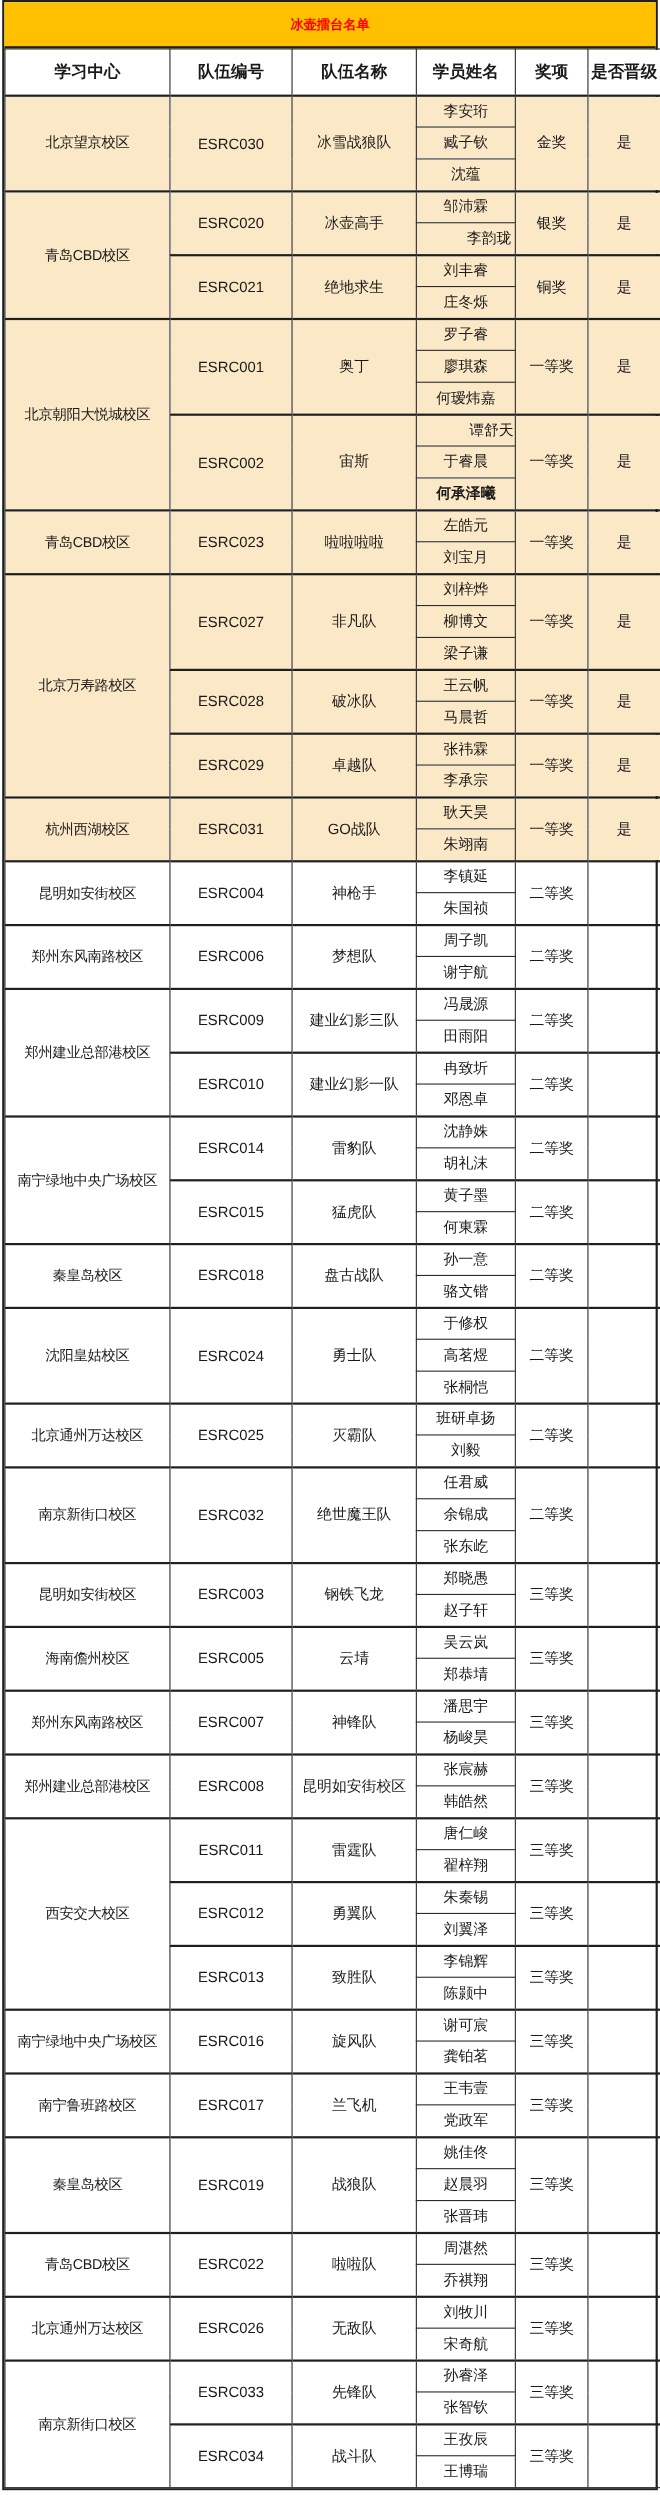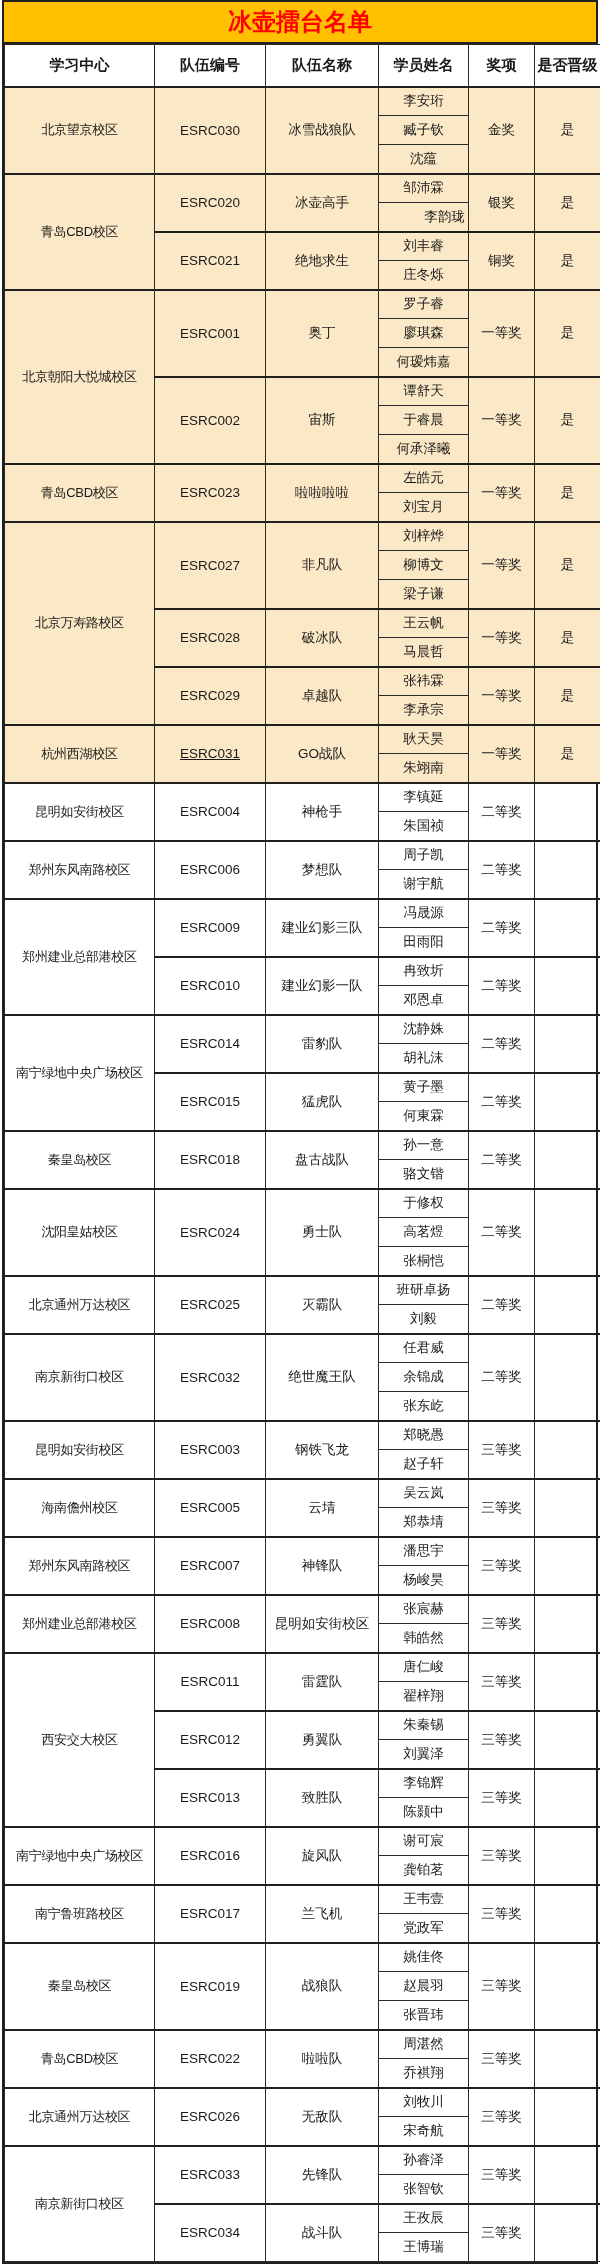--- a/index.html
+++ b/index.html
@@ -17,7 +17,7 @@
     height: 40px;
     line-height: 40px;
     text-align: center;
-    font-size: 24px;
+    font-size: 12px;
     font-weight: bold;
     border-bottom: 2px solid #1f1f1f;
   }

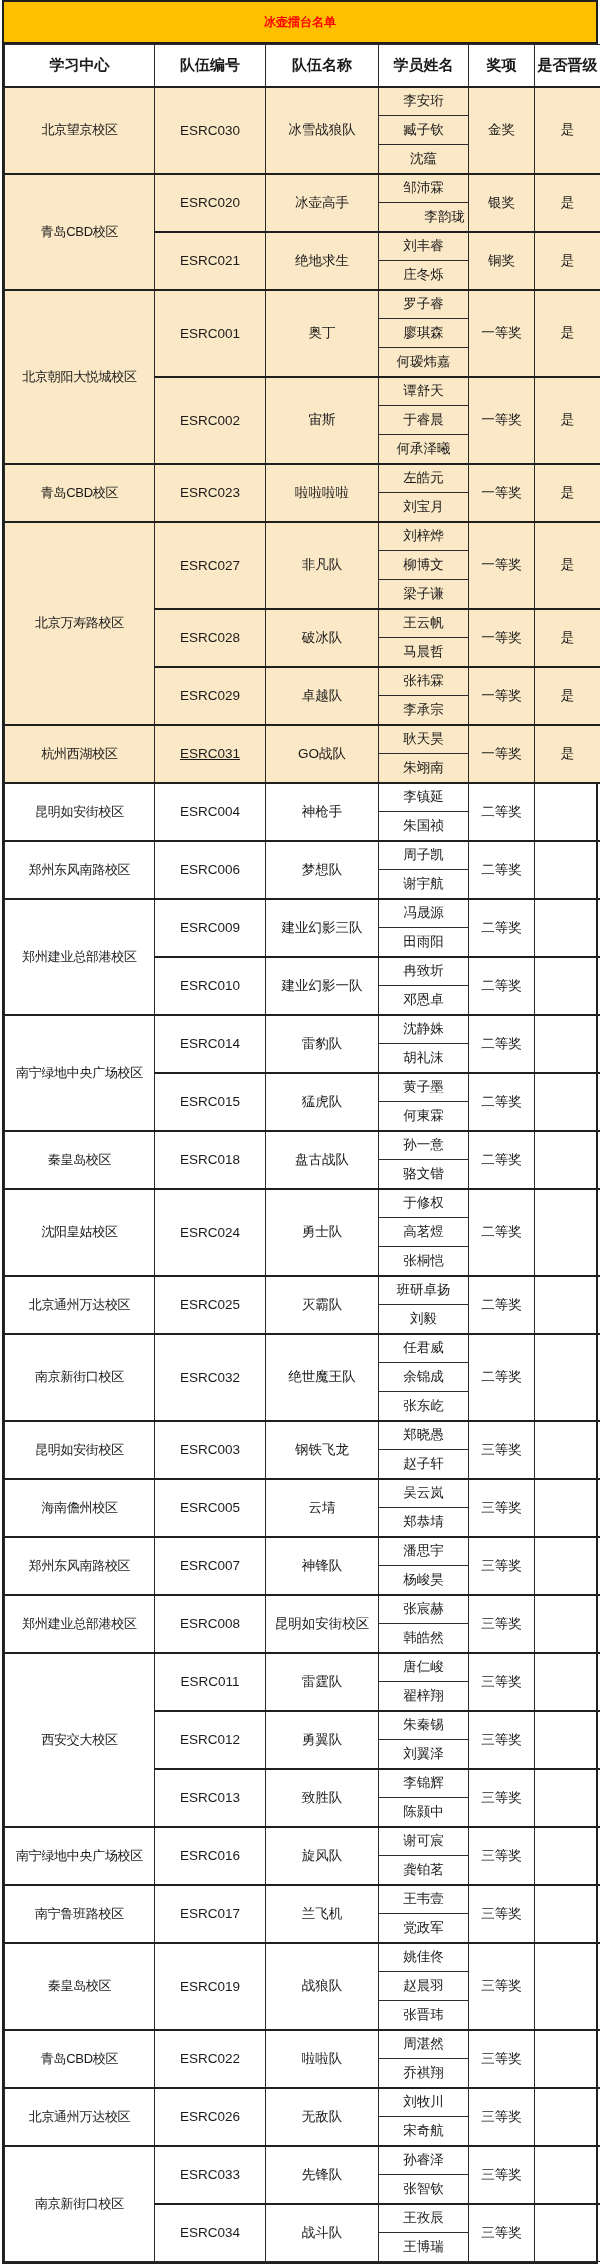--- a/index.html
+++ b/index.html
@@ -130,7 +130,7 @@
         <tr class="ts">
           <td rowspan="3" style="background: rgb(251, 232, 198);">ESRC002</td>
           <td rowspan="3" style="background: rgb(251, 232, 198);">宙斯</td>
-          <td style="background: rgb(251, 232, 198);">谭舒天</td>
+          <td style="background: rgb(251, 232, 198); text-align: right;">谭舒天</td>
           <td rowspan="3" style="background: rgb(251, 232, 198);">一等奖</td>
           <td rowspan="3" style="background: rgb(251, 232, 198);">是</td>
         </tr>

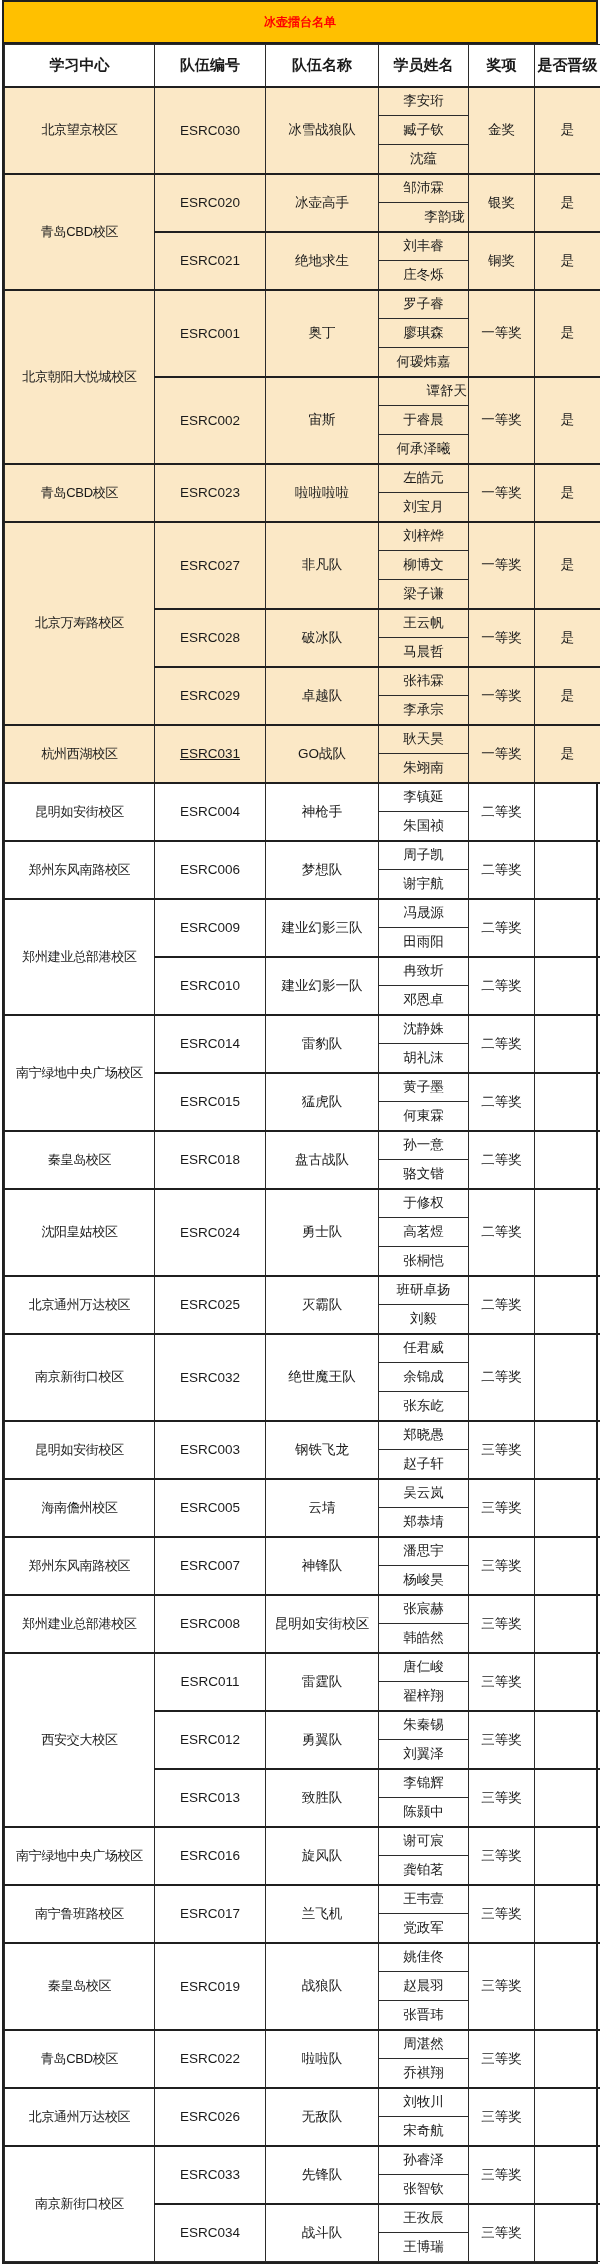--- a/index.html
+++ b/index.html
@@ -138,7 +138,7 @@
           <td style="background: rgb(251, 232, 198);">于睿晨</td>
         </tr>
         <tr class="">
-          <td style="background: rgb(251, 232, 198);">何承泽曦</td>
+          <td style="background: rgb(251, 232, 198); font-weight: bold;">何承泽曦</td>
         </tr>
         <tr class="cs">
           <td rowspan="2" class="c-center" style="background: rgb(251, 232, 198);">青岛CBD校区</td>

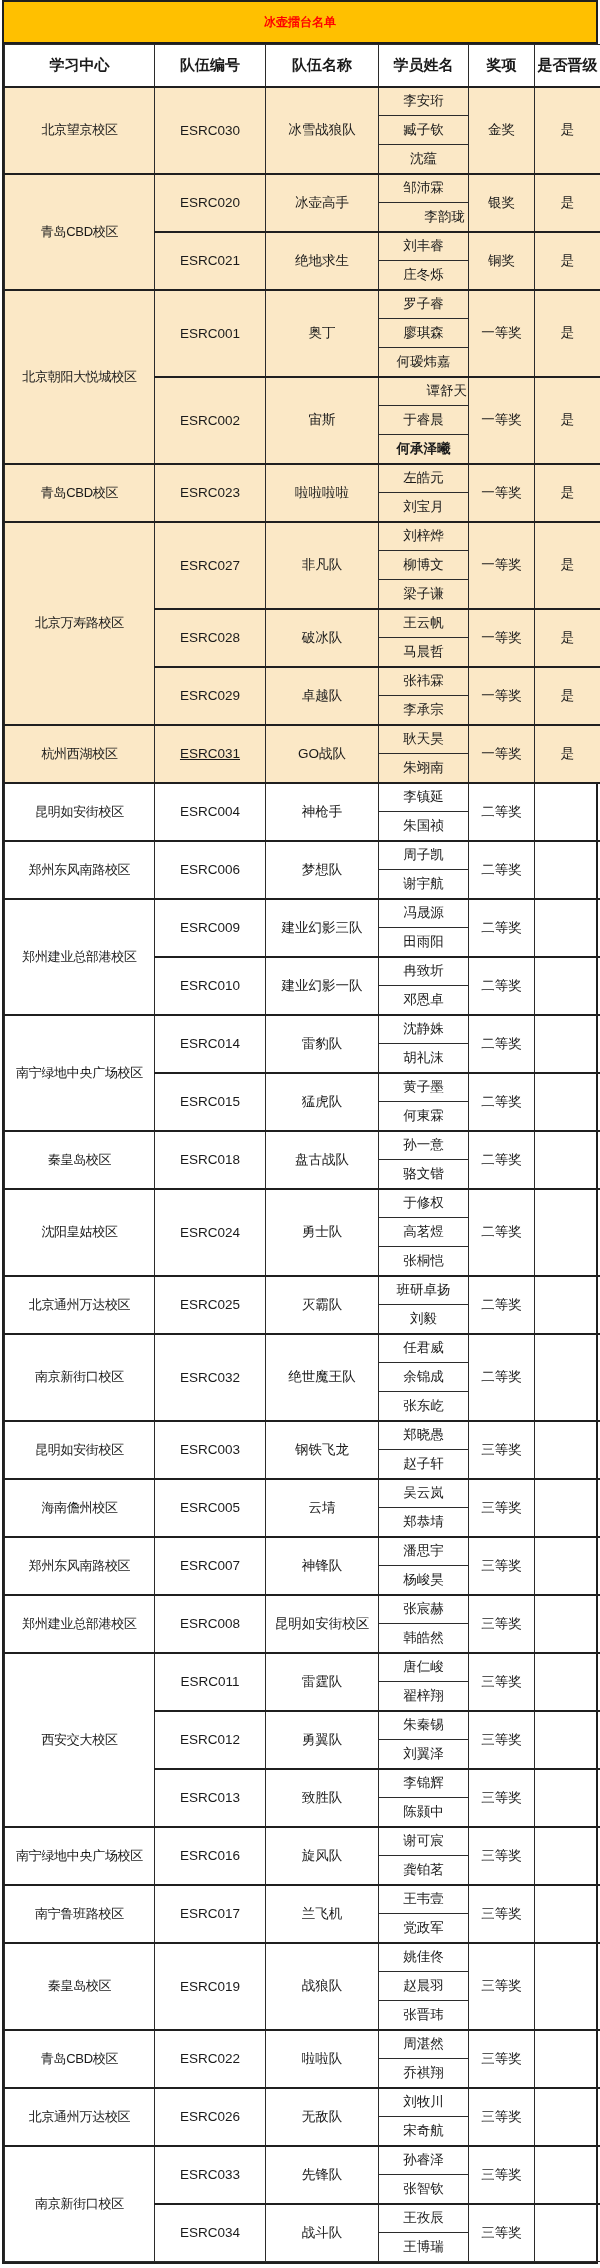--- a/index.html
+++ b/index.html
@@ -187,7 +187,7 @@
         </tr>
         <tr class="cs">
           <td rowspan="2" class="c-center" style="background: rgb(251, 232, 198);">杭州西湖校区</td>
-          <td rowspan="2" style="background: rgb(251, 232, 198); text-decoration: underline;">ESRC031</td>
+          <td rowspan="2" style="background: rgb(251, 232, 198);">ESRC031</td>
           <td rowspan="2" style="background: rgb(251, 232, 198);">GO战队</td>
           <td style="background: rgb(251, 232, 198);">耿天昊</td>
           <td rowspan="2" style="background: rgb(251, 232, 198);">一等奖</td>

